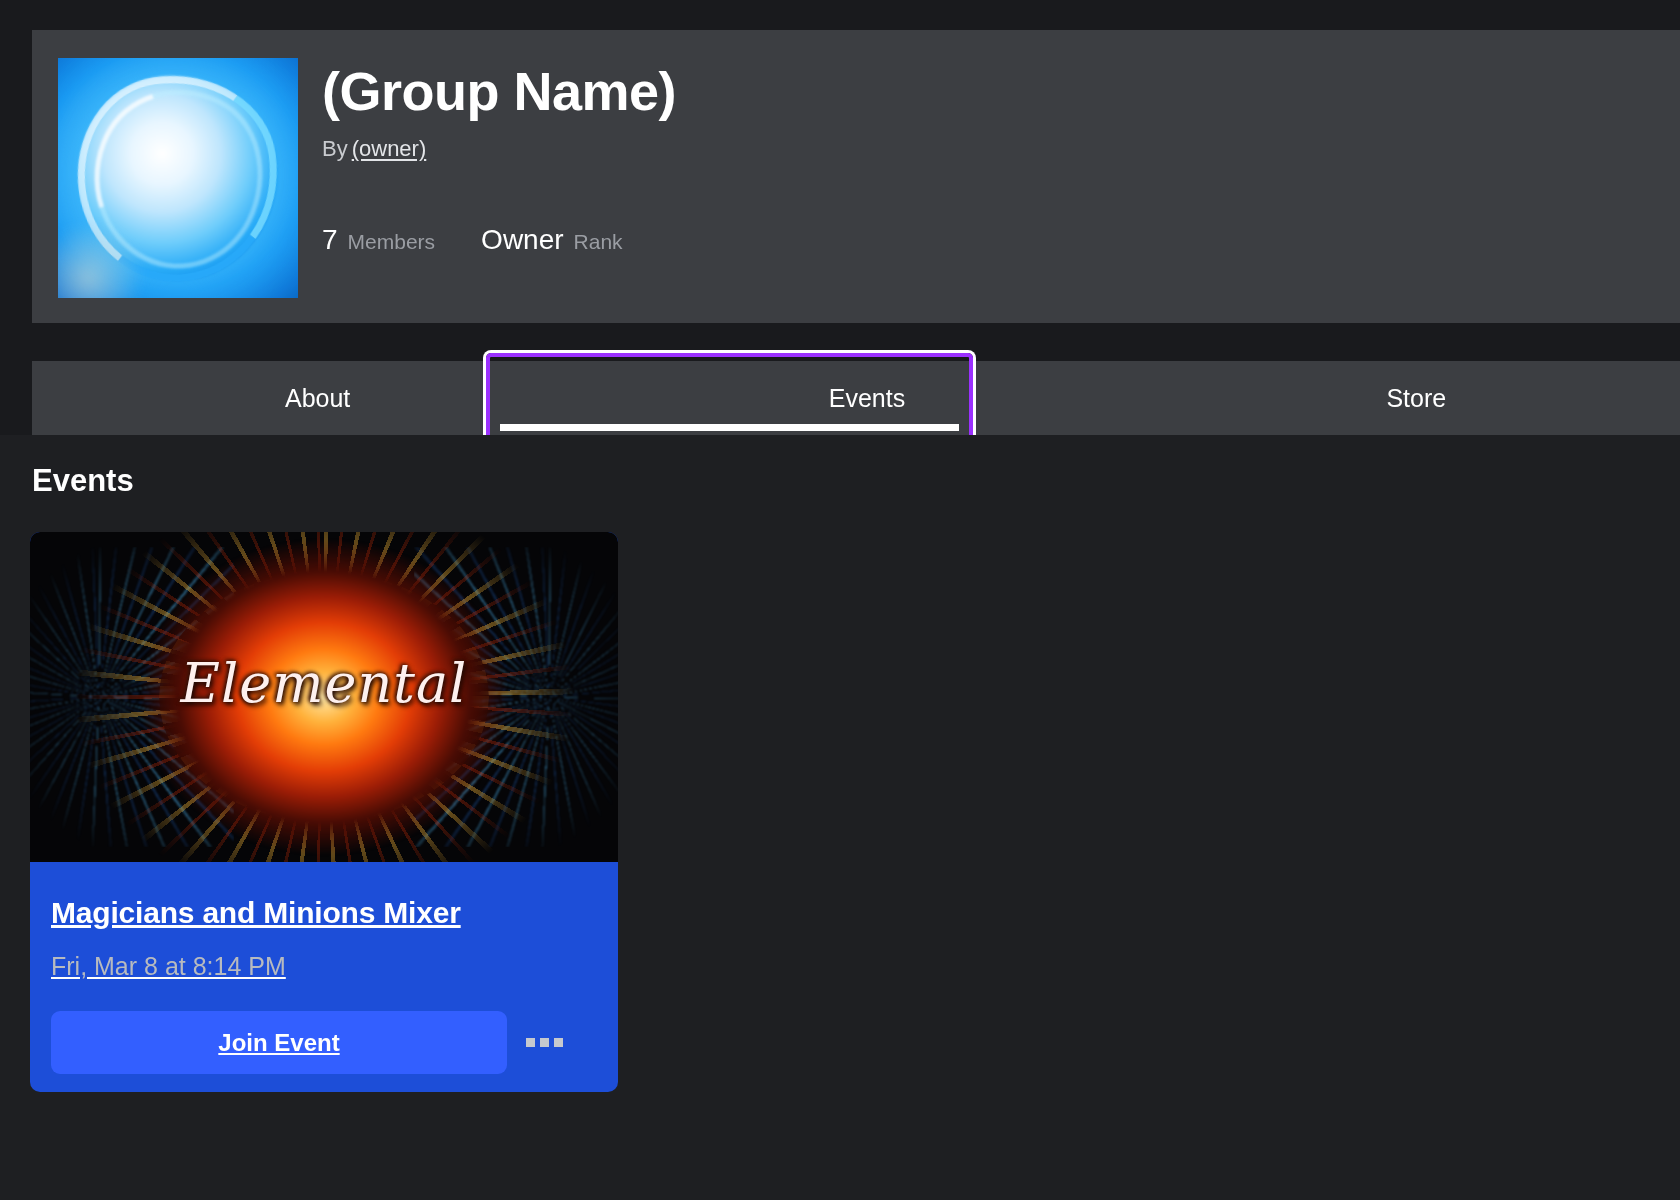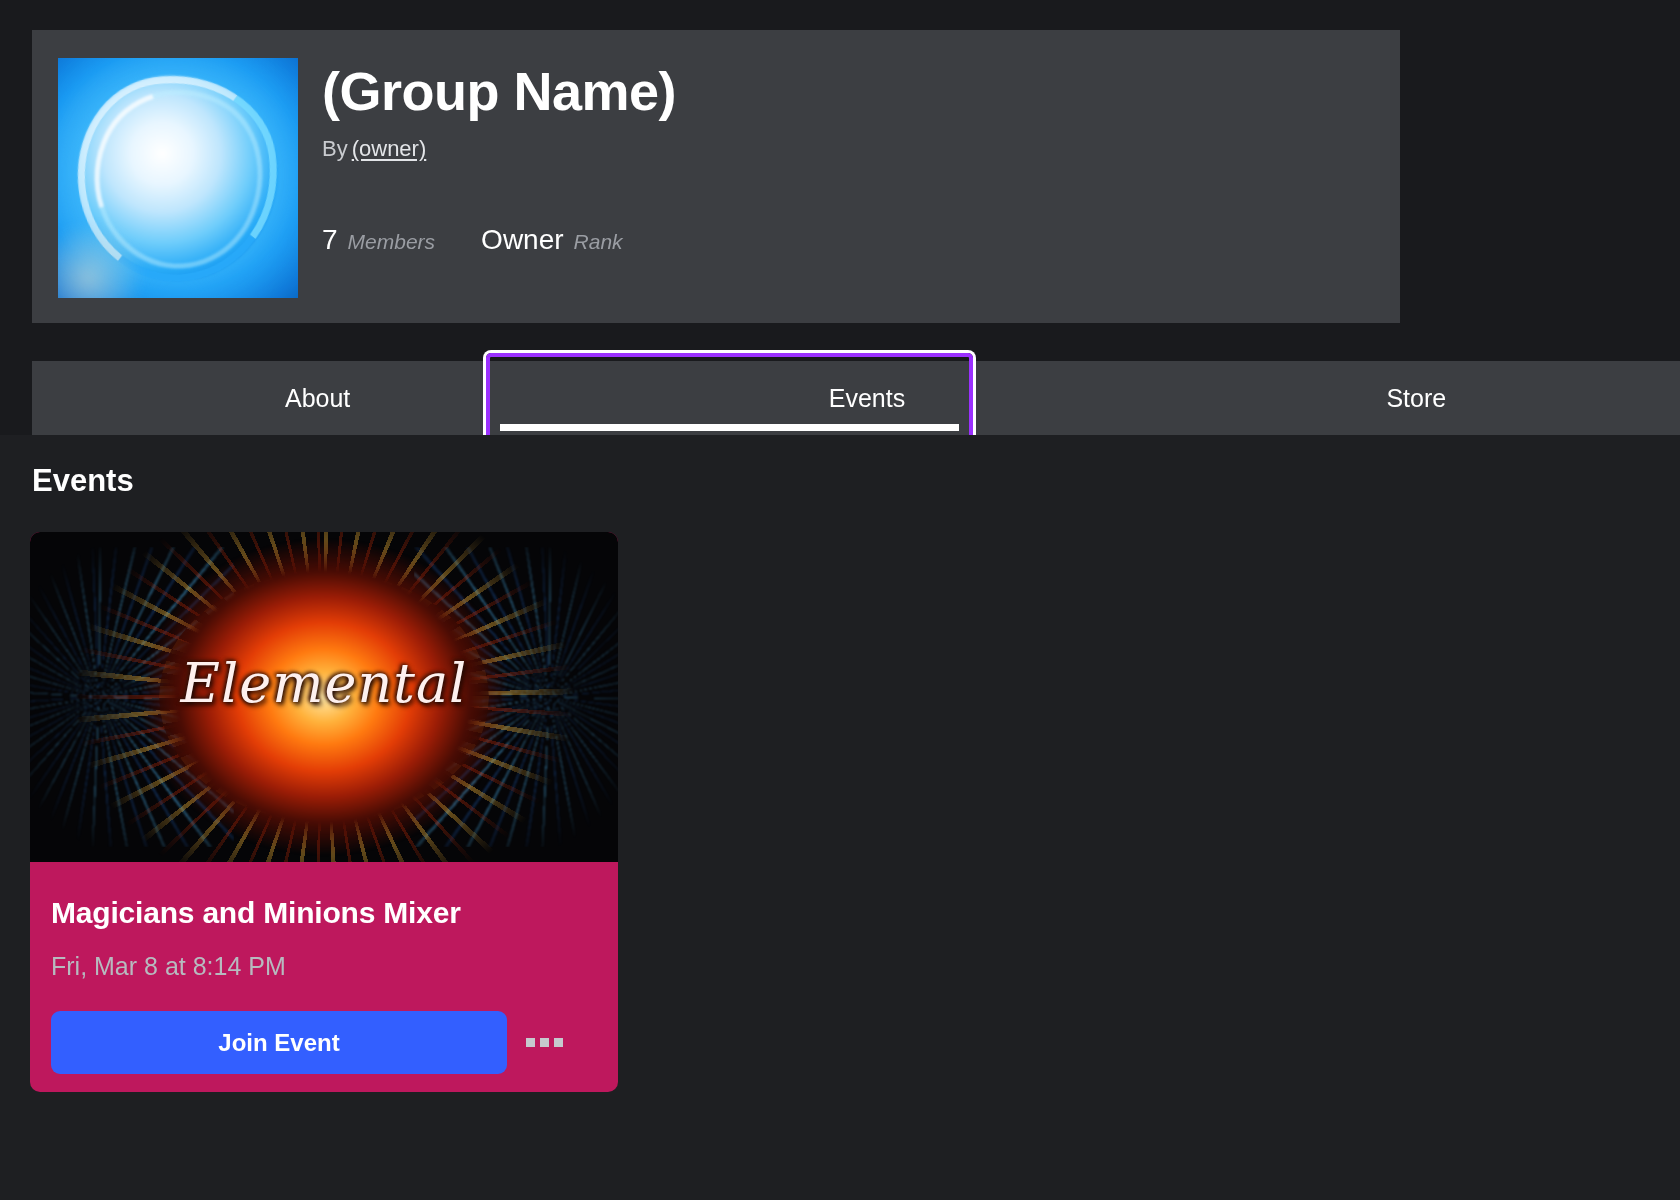--- a/index.html
+++ b/index.html
@@ -29,7 +29,7 @@
     position: absolute;
     left: 32px;
     top: 30px;
-    width: 1368px;
+    width: 1648px;
     height: 293px;
     background: #3c3e42;
     display: flex;

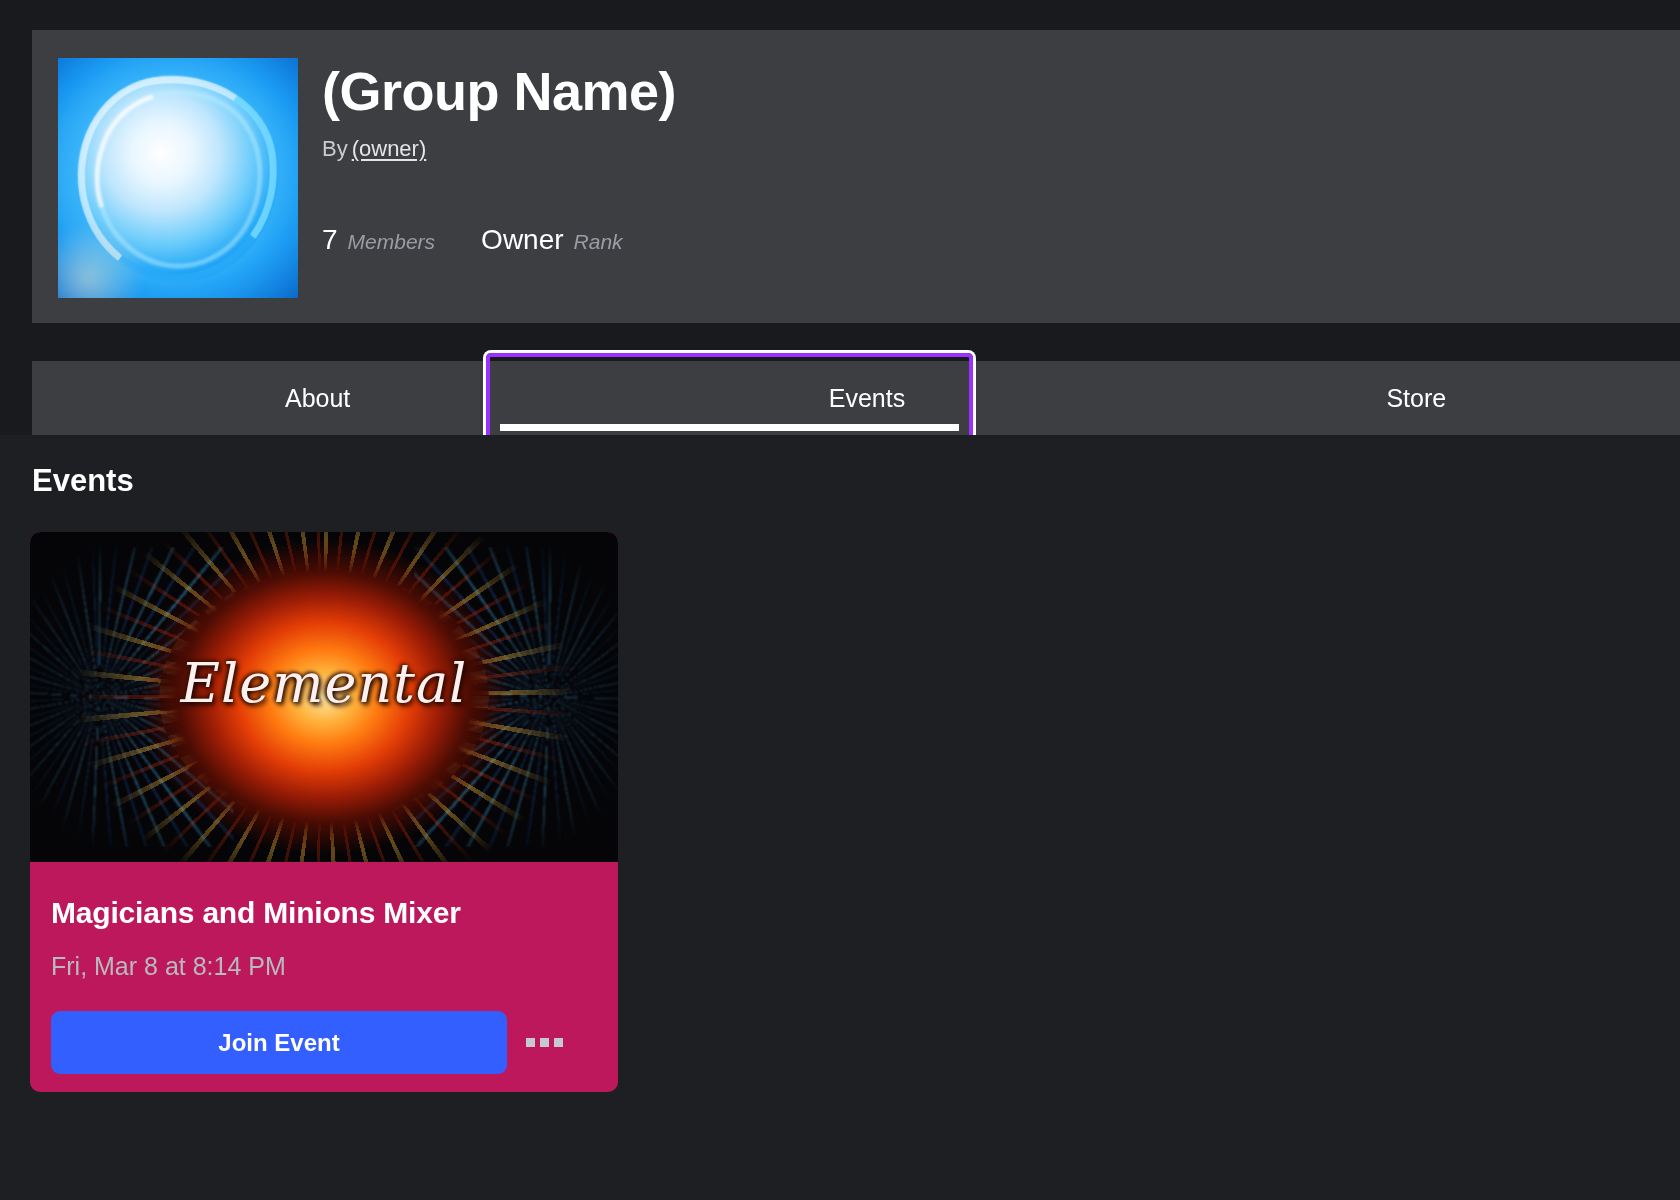--- a/index.html
+++ b/index.html
@@ -129,7 +129,6 @@
   .stat-label {
     font-size: 21px;
     color: #9a9da3;
-    font-style: italic;
   }
   .stat-gap { width: 26px; display: inline-block; }
 

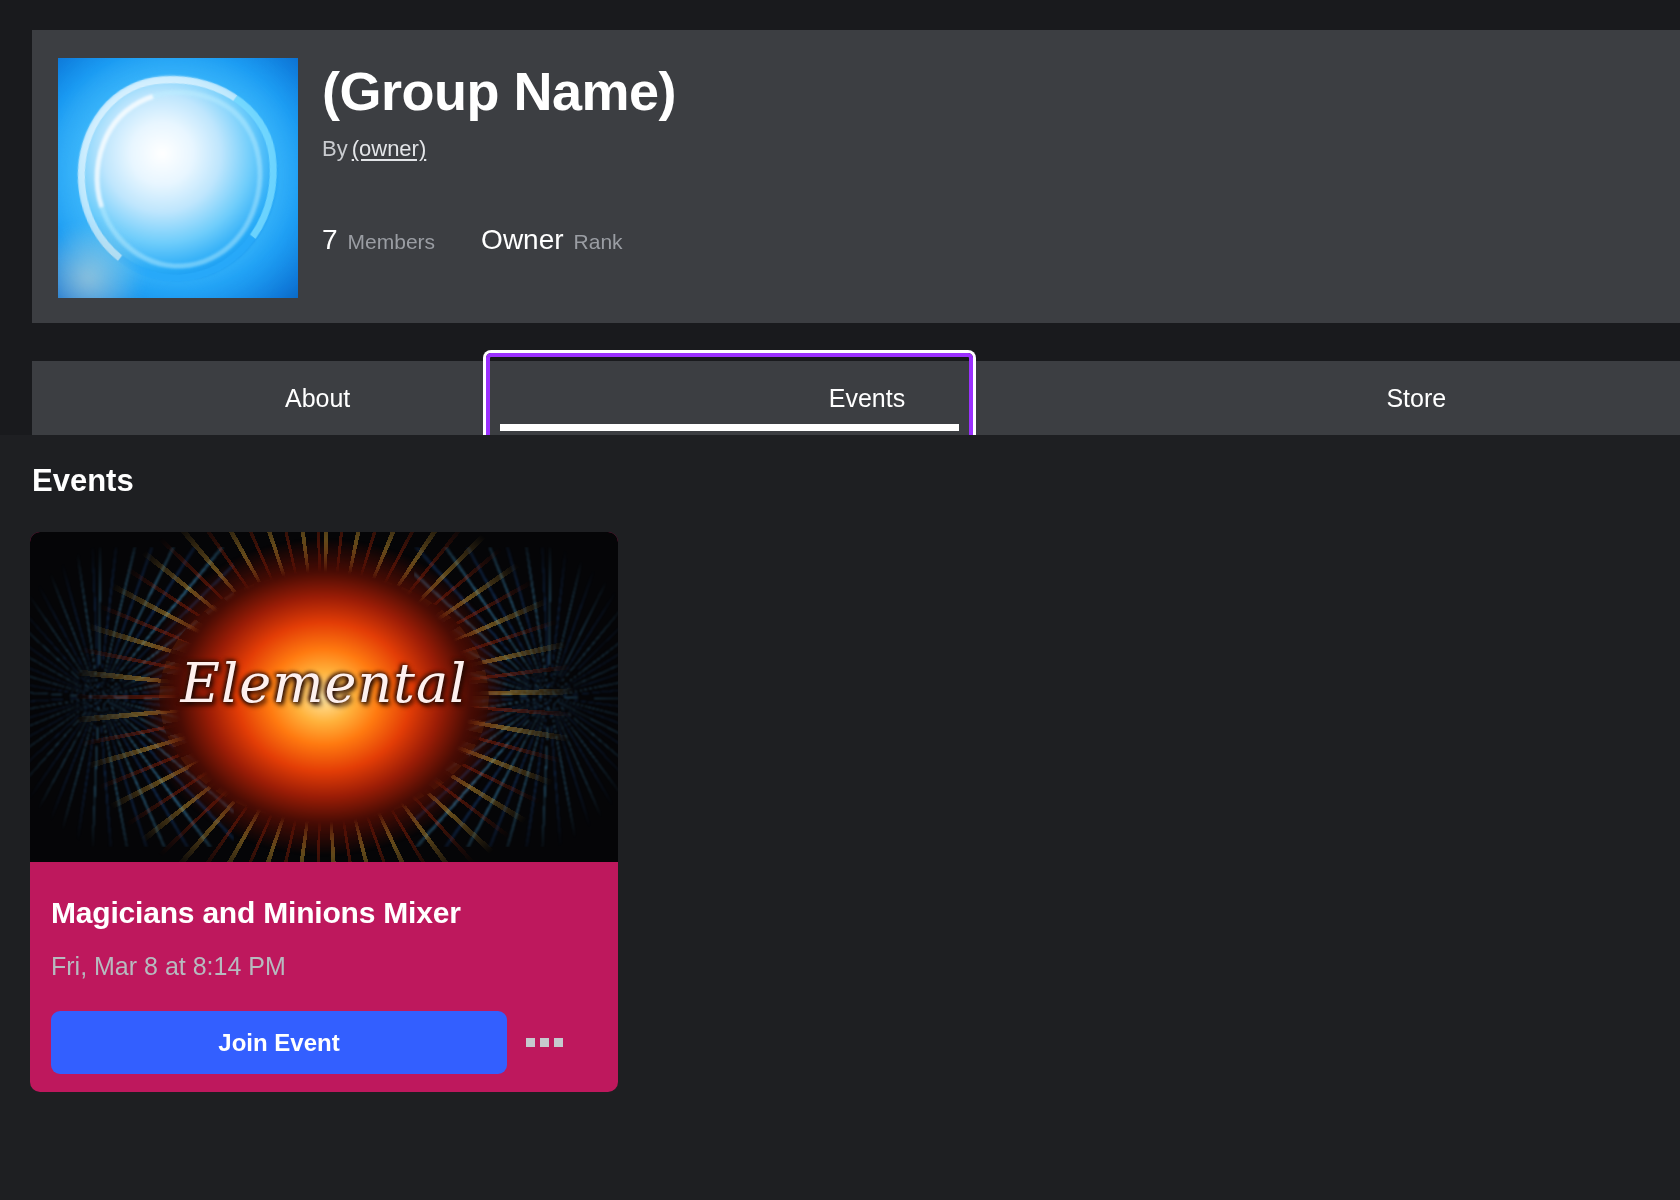--- a/index.html
+++ b/index.html
@@ -207,7 +207,7 @@
     top: 97px;
     width: 588px;
     height: 560px;
-    background: #be185d;
+    background: #1d4ed8;
     border-radius: 10px;
     overflow: hidden;
   }

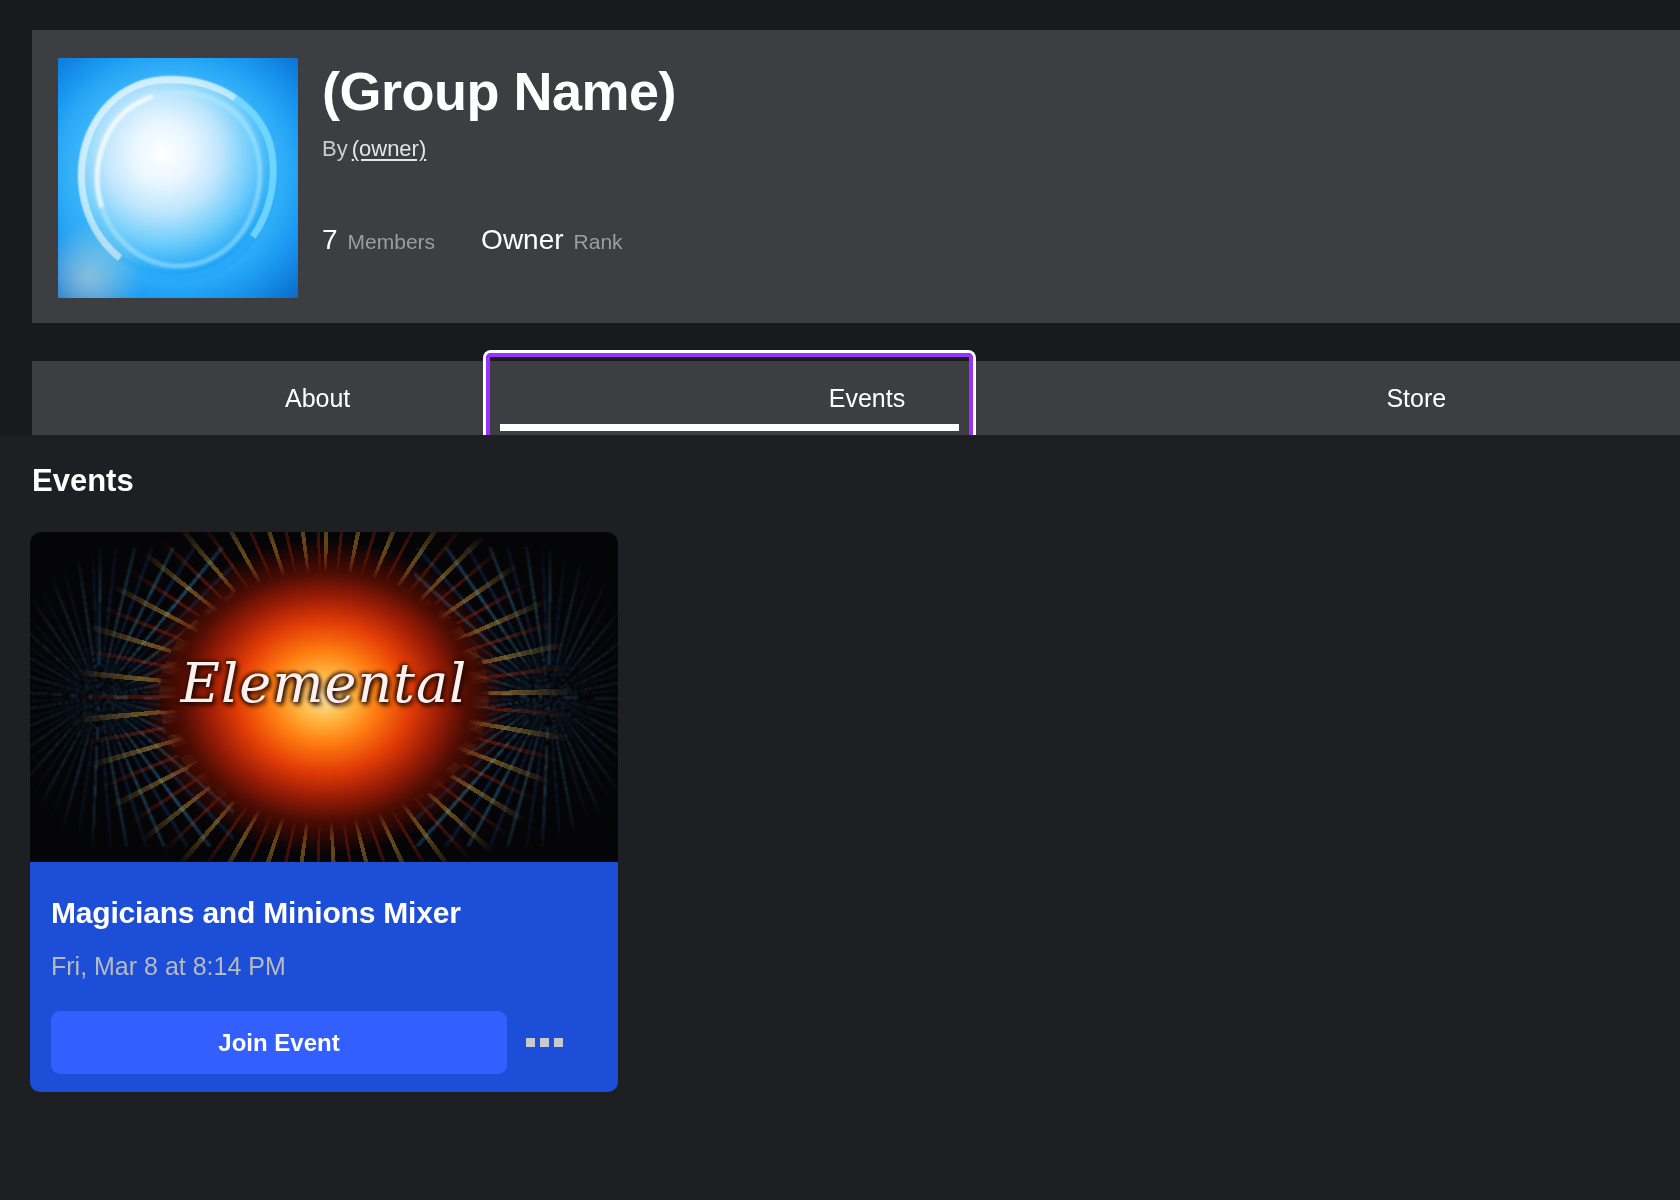--- a/index.html
+++ b/index.html
@@ -298,6 +298,7 @@
 
   .event-body {
     padding: 34px 0 12px 21px;
+    text-decoration: underline;
   }
   .event-name {
     font-size: 30px;

